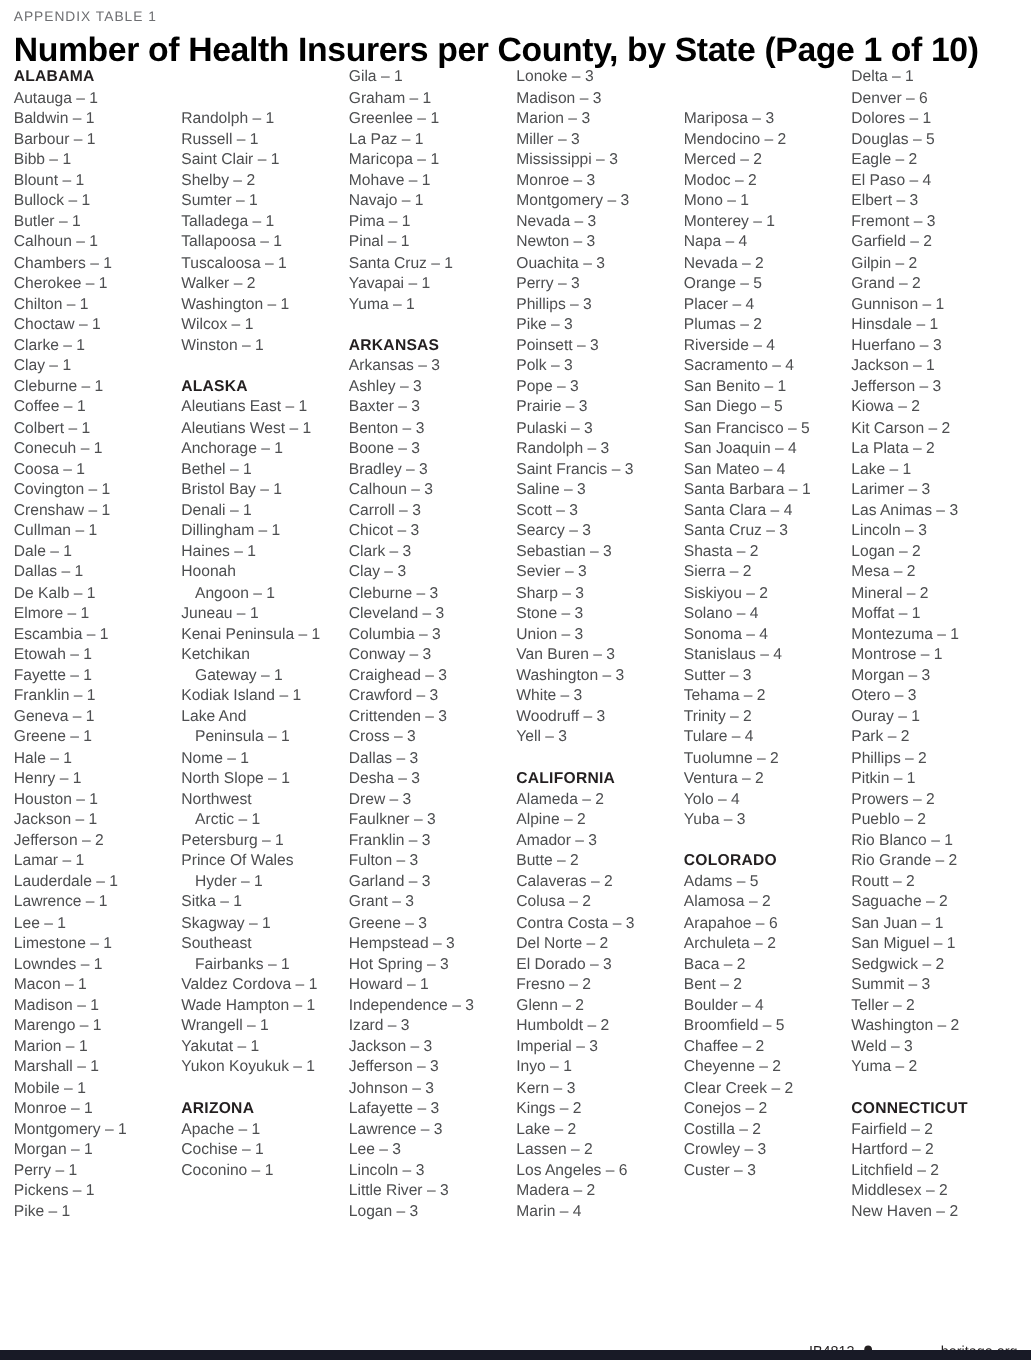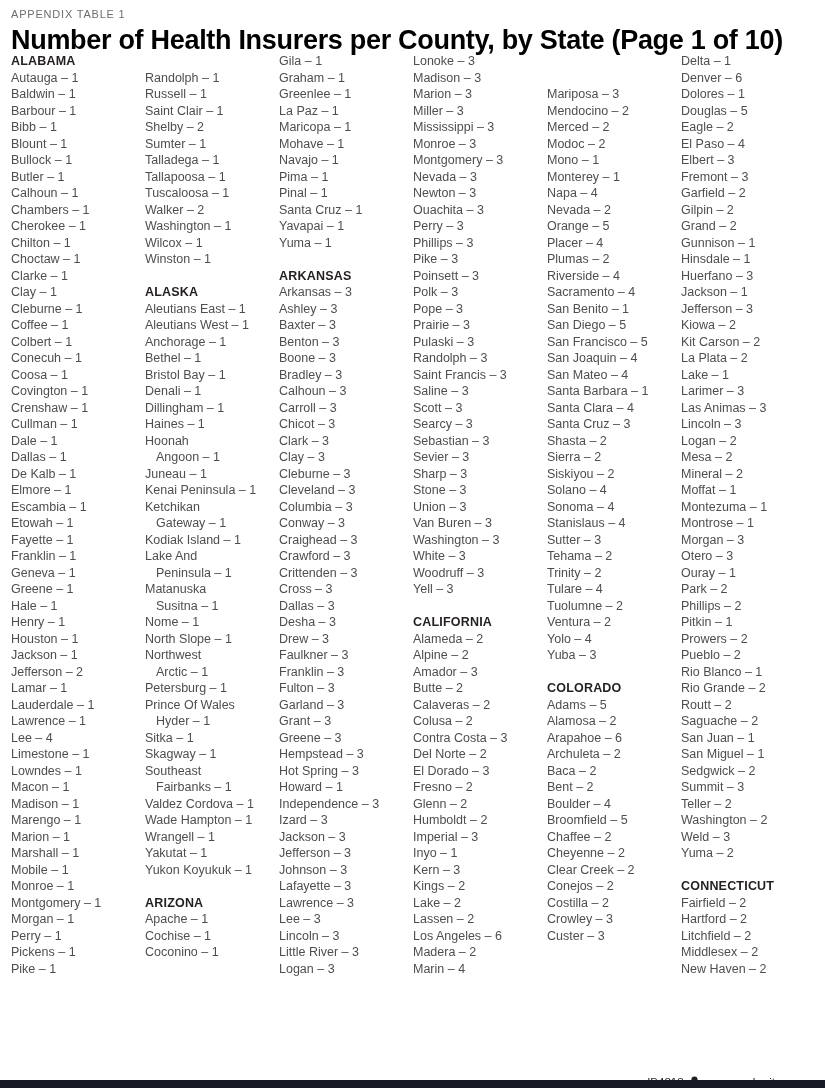--- a/index.html
+++ b/index.html
@@ -163,7 +163,6 @@
           <div class="entry">Ketchikan<div class="cont">Gateway – 1</div></div>
           <div class="entry">Kodiak Island – 1</div>
           <div class="entry">Lake And<div class="cont">Peninsula – 1</div></div>
-          <div class="entry">Matanuska<div class="cont">Susitna – 1</div></div>
           <div class="entry">Nome – 1</div>
           <div class="entry">North Slope – 1</div>
           <div class="entry">Northwest<div class="cont">Arctic – 1</div></div>

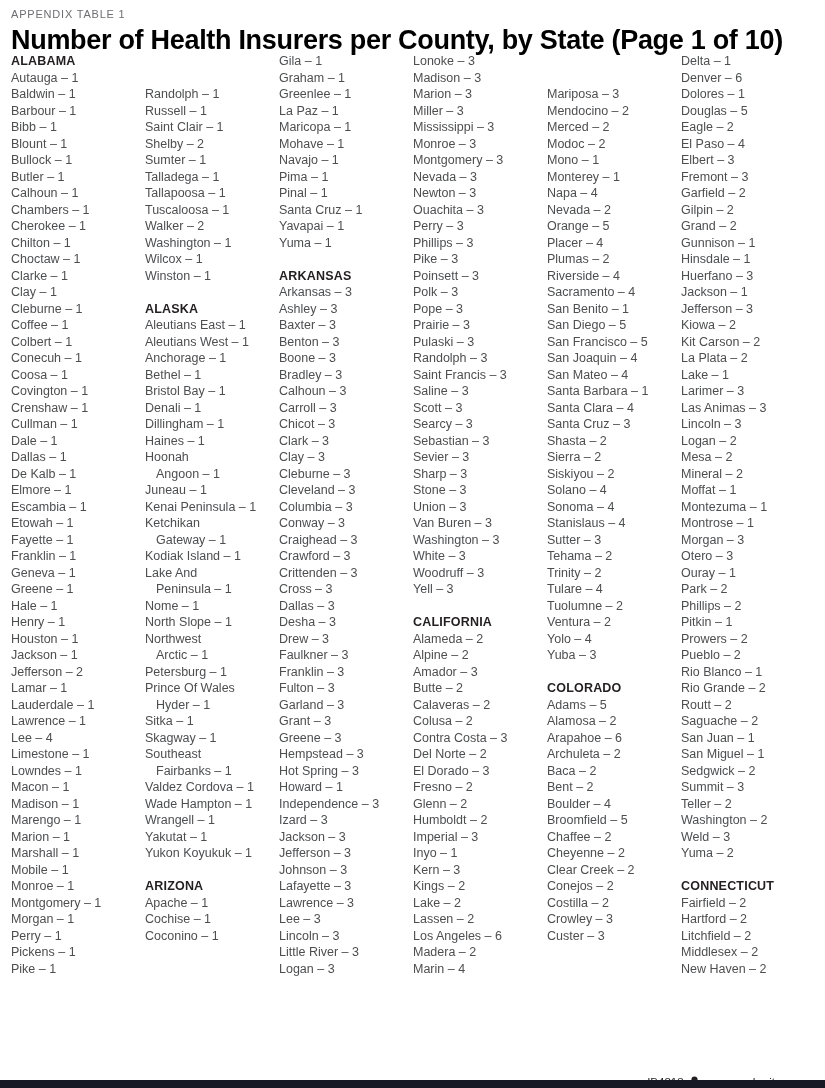--- a/index.html
+++ b/index.html
@@ -115,7 +115,7 @@
           <div class="entry">Lamar – 1</div>
           <div class="entry">Lauderdale – 1</div>
           <div class="entry">Lawrence – 1</div>
-          <div class="entry">Lee – 4</div>
+          <div class="entry">Lee – 1</div>
           <div class="entry">Limestone – 1</div>
           <div class="entry">Lowndes – 1</div>
           <div class="entry">Macon – 1</div>

